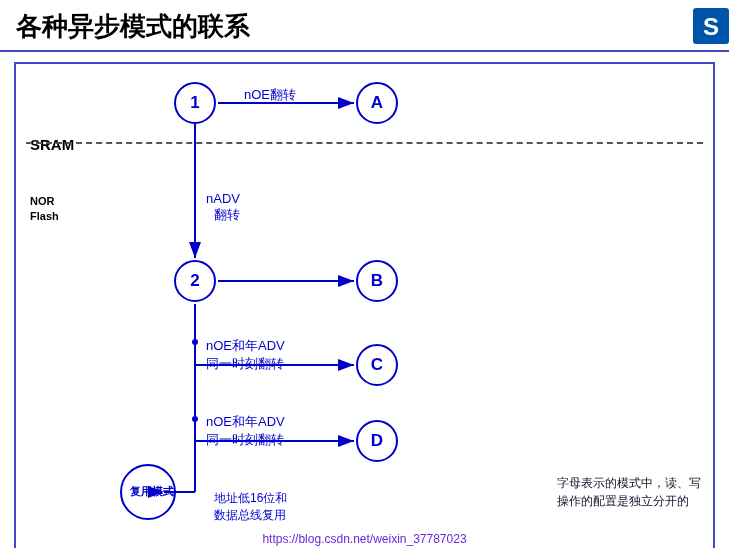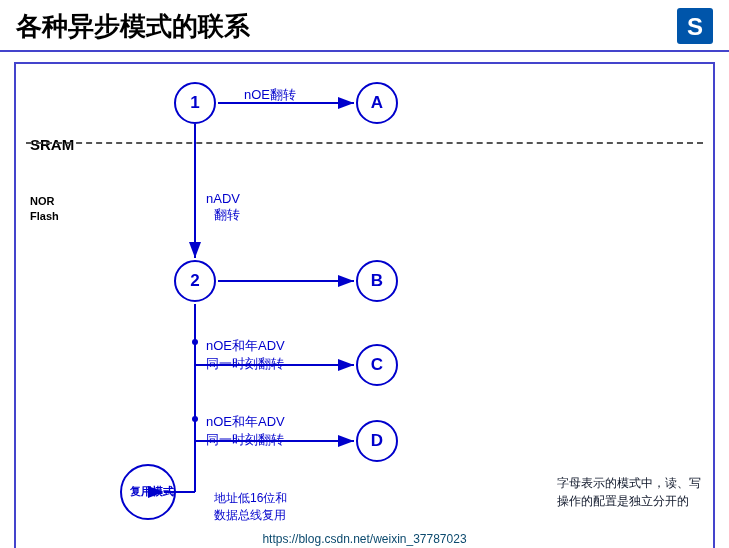--- a/index.html
+++ b/index.html
@@ -20,7 +20,7 @@
       display: flex;
       align-items: center;
       justify-content: space-between;
-      padding: 8px 16px 6px 16px;
+      padding: 8px 0 6px 16px;
       border-bottom: 2px solid #4444cc;
     }
     .header-title {

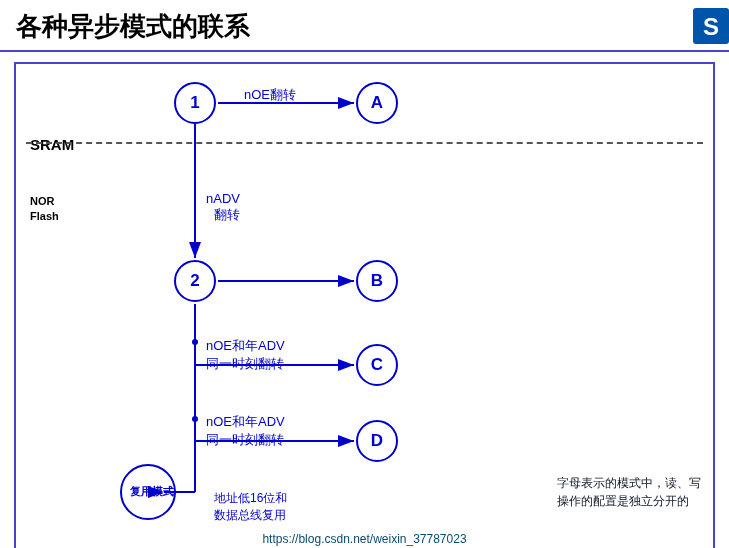--- a/index.html
+++ b/index.html
@@ -125,7 +125,7 @@
       left: 50%;
       transform: translateX(-50%);
       font-size: 12px;
-      color: #0c4a6e;
+      color: #6d28d9;
       white-space: nowrap;
     }
   </style>

